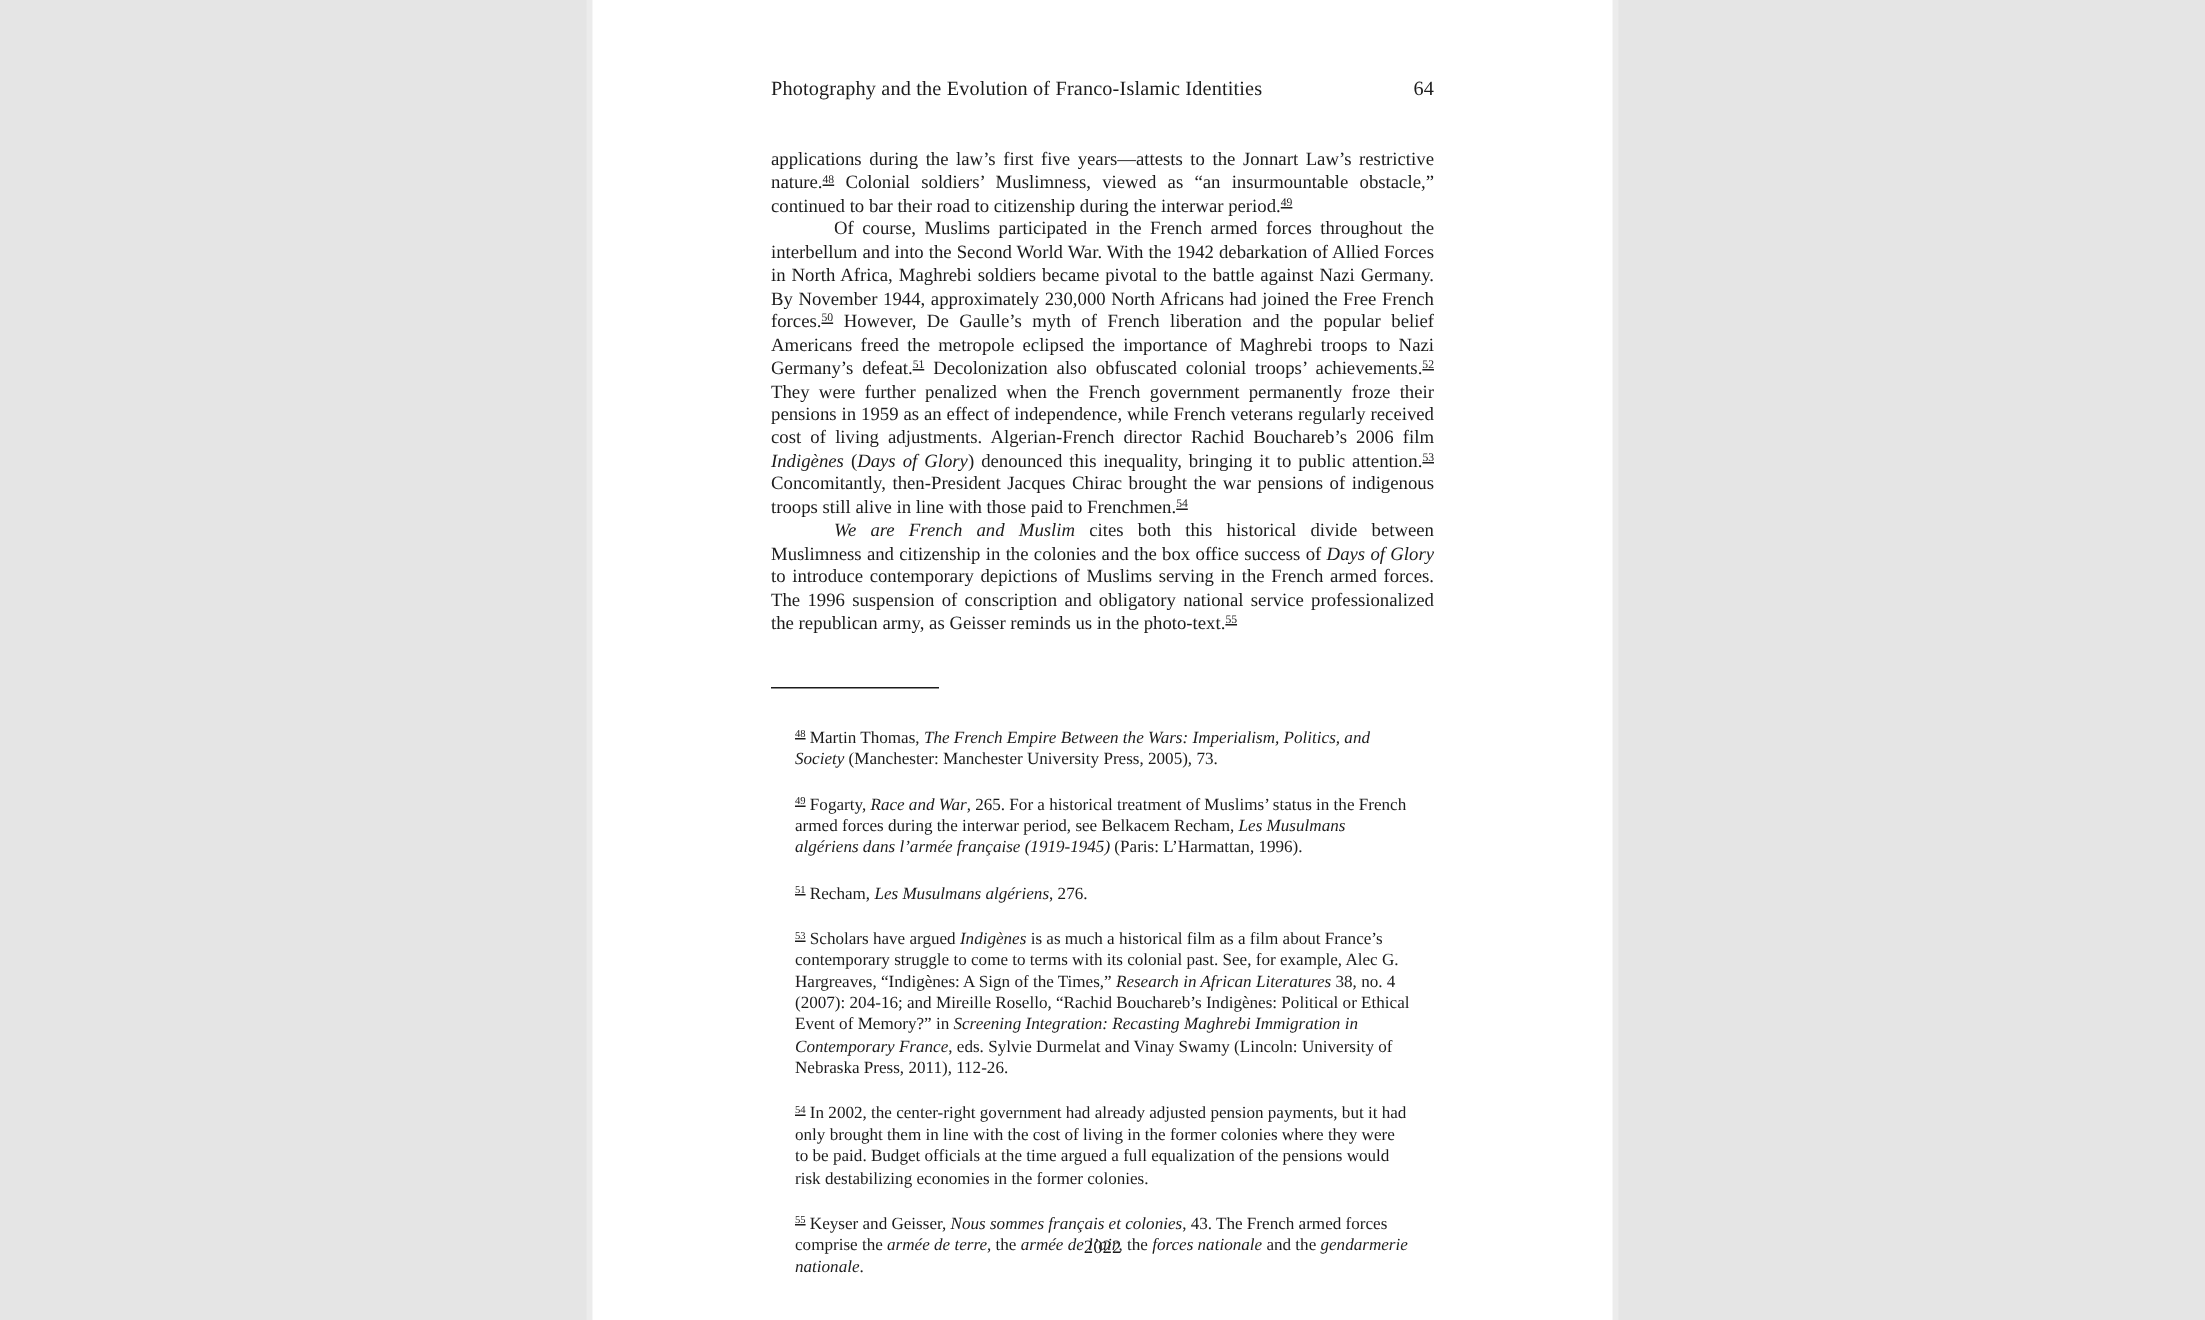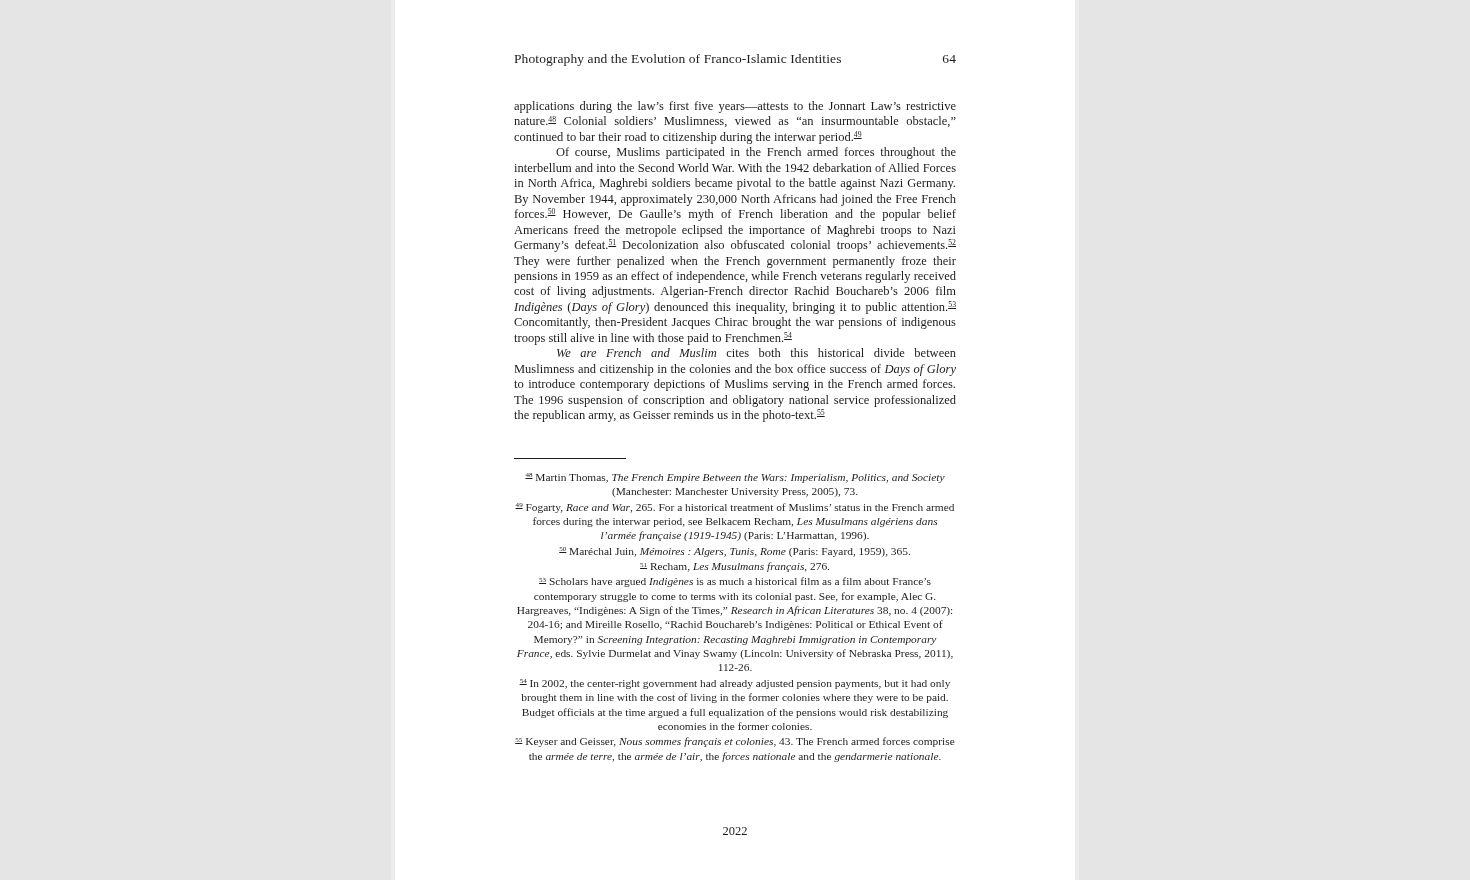--- a/index.html
+++ b/index.html
@@ -58,7 +58,7 @@
     line-height: 14.35px;
     text-align: left;
   }
-  .footnotes .fn { margin: 1px; text-align: center; }
+  .footnotes .fn { margin: 16px; }
   .folio {
     position: absolute;
     top: 824px; left: 119px; width: 442px;

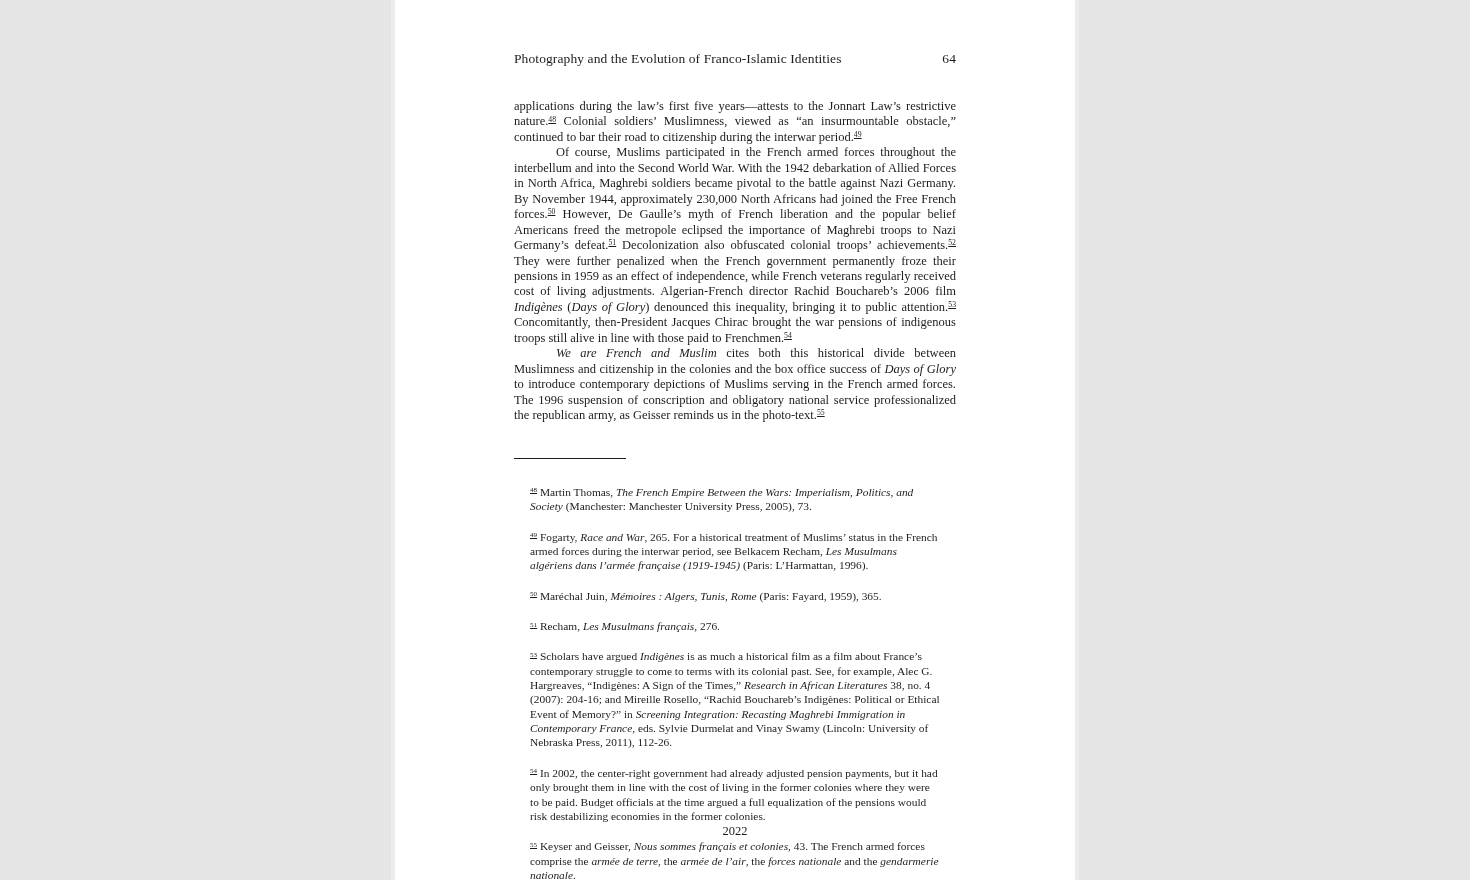--- a/index.html
+++ b/index.html
@@ -87,7 +87,6 @@
   <div class="footnotes">
     <p class="fn"><sup>48</sup><span> Martin Thomas, </span><em>The French Empire Between the Wars: Imperialism, Politics, and Society</em><span> (Manchester: Manchester University Press, 2005), 73.</span></p>
     <p class="fn"><sup>49</sup><span> Fogarty, </span><em>Race and War</em><span>, 265. For a historical treatment of Muslims’ status in the French armed forces during the interwar period, see Belkacem Recham, </span><em>Les Musulmans algériens dans l’armée française (1919-1945)</em><span> (Paris: L’Harmattan, 1996).</span></p>
-    <p class="fn"><sup>50</sup><span> Maréchal Juin, </span><em>Mémoires : Algers, Tunis, Rome</em><span> (Paris: Fayard, 1959), 365.</span></p>
     <p class="fn"><sup>51</sup><span> Recham, </span><em>Les Musulmans français</em><span>, 276.</span></p>
     <p class="fn"><sup>53</sup><span> Scholars have argued </span><em>Indigènes</em><span> is as much a historical film as a film about France’s contemporary struggle to come to terms with its colonial past. See, for example, Alec G. Hargreaves, “Indigènes: A Sign of the Times,” </span><em>Research in African Literatures</em><span> 38, no. 4 (2007): 204-16; and Mireille Rosello, “Rachid Bouchareb’s Indigènes: Political or Ethical Event of Memory?” in </span><em>Screening Integration: Recasting Maghrebi Immigration in Contemporary France</em><span>, eds. Sylvie Durmelat and Vinay Swamy (Lincoln: University of Nebraska Press, 2011), 112-26.</span></p>
     <p class="fn"><sup>54</sup><span> In 2002, the center-right government had already adjusted pension payments, but it had only brought them in line with the cost of living in the former colonies where they were to be paid. Budget officials at the time argued a full equalization of the pensions would risk destabilizing economies in the former colonies.</span></p>

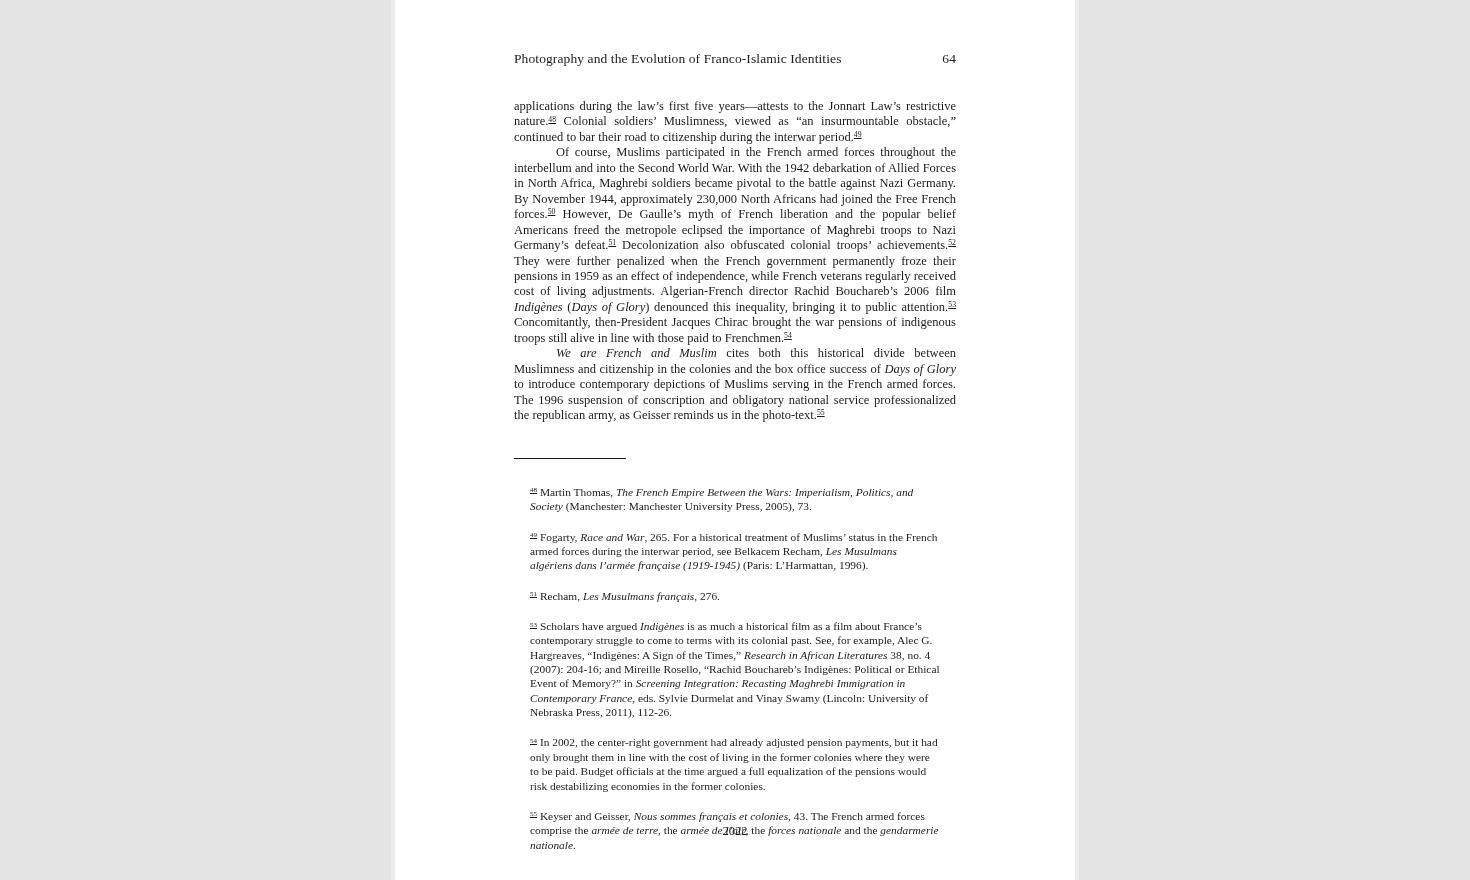--- a/index.html
+++ b/index.html
@@ -87,7 +87,7 @@
   <div class="footnotes">
     <p class="fn"><sup>48</sup><span> Martin Thomas, </span><em>The French Empire Between the Wars: Imperialism, Politics, and Society</em><span> (Manchester: Manchester University Press, 2005), 73.</span></p>
     <p class="fn"><sup>49</sup><span> Fogarty, </span><em>Race and War</em><span>, 265. For a historical treatment of Muslims’ status in the French armed forces during the interwar period, see Belkacem Recham, </span><em>Les Musulmans algériens dans l’armée française (1919-1945)</em><span> (Paris: L’Harmattan, 1996).</span></p>
-    <p class="fn"><sup>51</sup><span> Recham, </span><em>Les Musulmans français</em><span>, 276.</span></p>
+    <p class="fn"><sup>51</sup><span> Recham, </span><em>Les Musulmans algériens</em><span>, 276.</span></p>
     <p class="fn"><sup>53</sup><span> Scholars have argued </span><em>Indigènes</em><span> is as much a historical film as a film about France’s contemporary struggle to come to terms with its colonial past. See, for example, Alec G. Hargreaves, “Indigènes: A Sign of the Times,” </span><em>Research in African Literatures</em><span> 38, no. 4 (2007): 204-16; and Mireille Rosello, “Rachid Bouchareb’s Indigènes: Political or Ethical Event of Memory?” in </span><em>Screening Integration: Recasting Maghrebi Immigration in Contemporary France</em><span>, eds. Sylvie Durmelat and Vinay Swamy (Lincoln: University of Nebraska Press, 2011), 112-26.</span></p>
     <p class="fn"><sup>54</sup><span> In 2002, the center-right government had already adjusted pension payments, but it had only brought them in line with the cost of living in the former colonies where they were to be paid. Budget officials at the time argued a full equalization of the pensions would risk destabilizing economies in the former colonies.</span></p>
     <p class="fn"><sup>55</sup><span> Keyser and Geisser, </span><em>Nous sommes français et colonies</em><span>, 43. The French armed forces comprise the </span><em>armée de terre</em><span>, the </span><em>armée de l’air</em><span>, the </span><em>forces nationale</em><span> and the </span><em>gendarmerie nationale</em><span>.</span></p>

